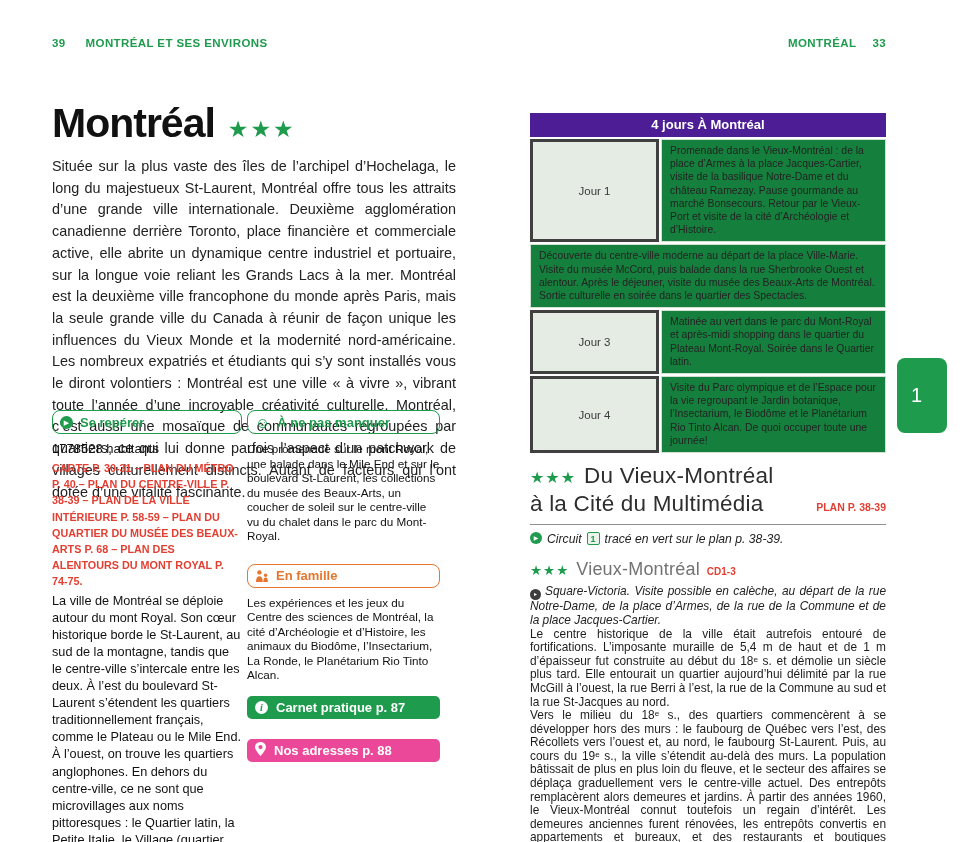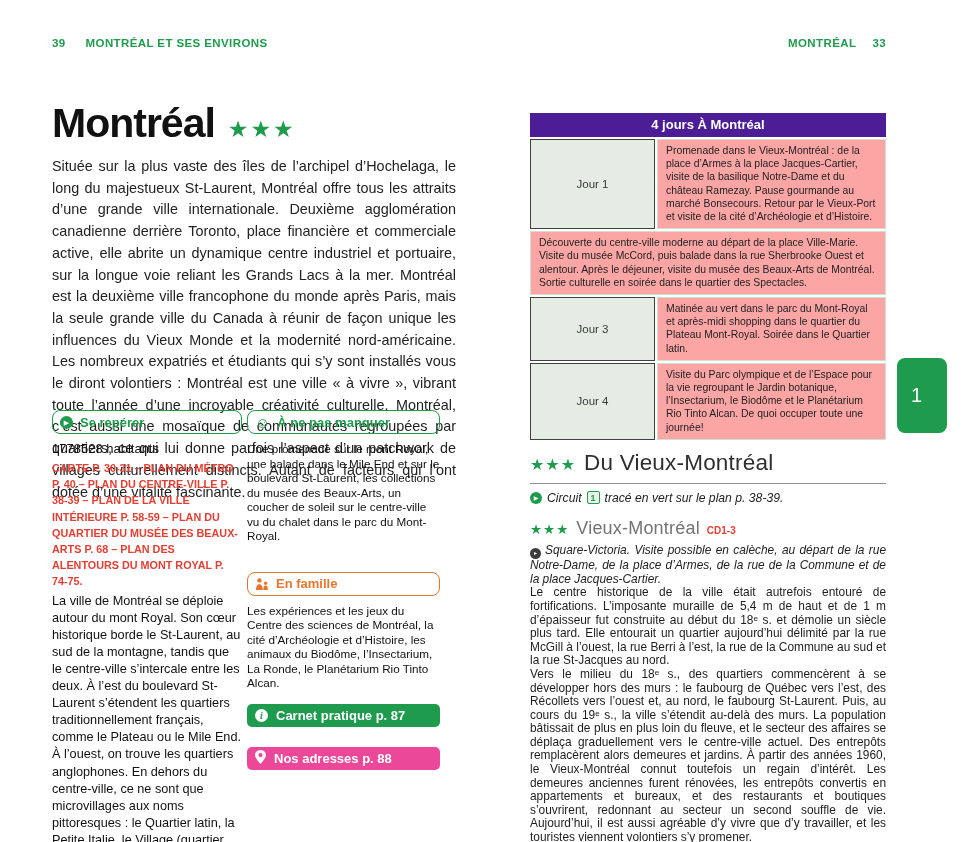--- a/index.html
+++ b/index.html
@@ -58,7 +58,7 @@
   .itable .cday{flex:0 0 123px;background:#e5ece4;border:1px solid #404040;
     display:flex;align-items:center;justify-content:center;
     font-size:11.5px;color:#3a3a3a;}
-  .itable .cprog{flex:1;background:#fca5a5;border:1px solid #d2dfd1;
+  .itable .cprog{flex:1;background:#15803d;border:1px solid #d2dfd1;
     padding:4px 8px 5px;font-size:10.4px;line-height:13.2px;color:#222;}
 
   .sect{margin-top:10px;}

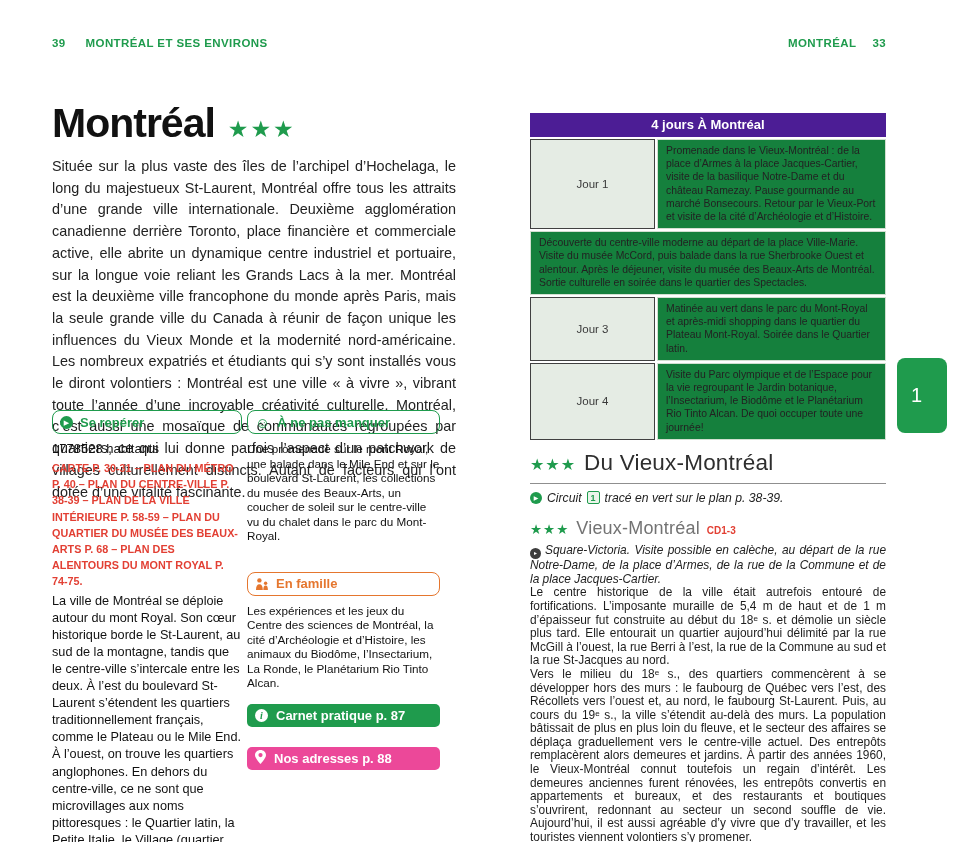--- a/index.html
+++ b/index.html
@@ -55,7 +55,7 @@
   .itable .thead{background:#4c1d95;color:#fff;text-align:center;
     font-size:13px;font-weight:bold;padding:4px 0 5px;}
   .itable .row{display:flex;gap:2px;margin-top:2px;}
-  .itable .cday{flex:0 0 123px;background:#e5ece4;border:1px solid #404040;
+  .itable .cday{flex:0 0 123px;background:#e5ece4;border:3px solid #404040;
     display:flex;align-items:center;justify-content:center;
     font-size:11.5px;color:#3a3a3a;}
   .itable .cprog{flex:1;background:#15803d;border:1px solid #d2dfd1;

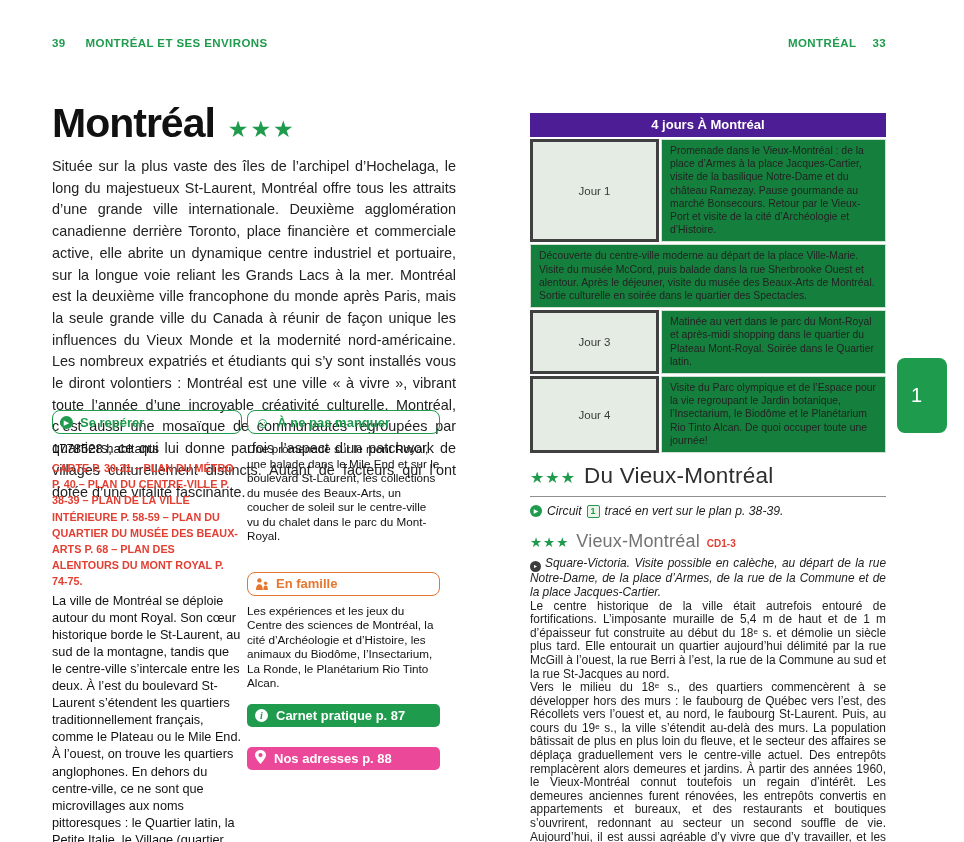--- a/index.html
+++ b/index.html
@@ -184,6 +184,10 @@
       <span class="stars">★★★</span>
       <span class="st">Du Vieux-Montréal</span>
     </div>
+    <div class="l2">
+      <span class="st">à la Cité du Multimédia</span>
+      <span class="planref">PLAN P. 38-39</span>
+    </div>
     <hr class="rule">
   </div>
 

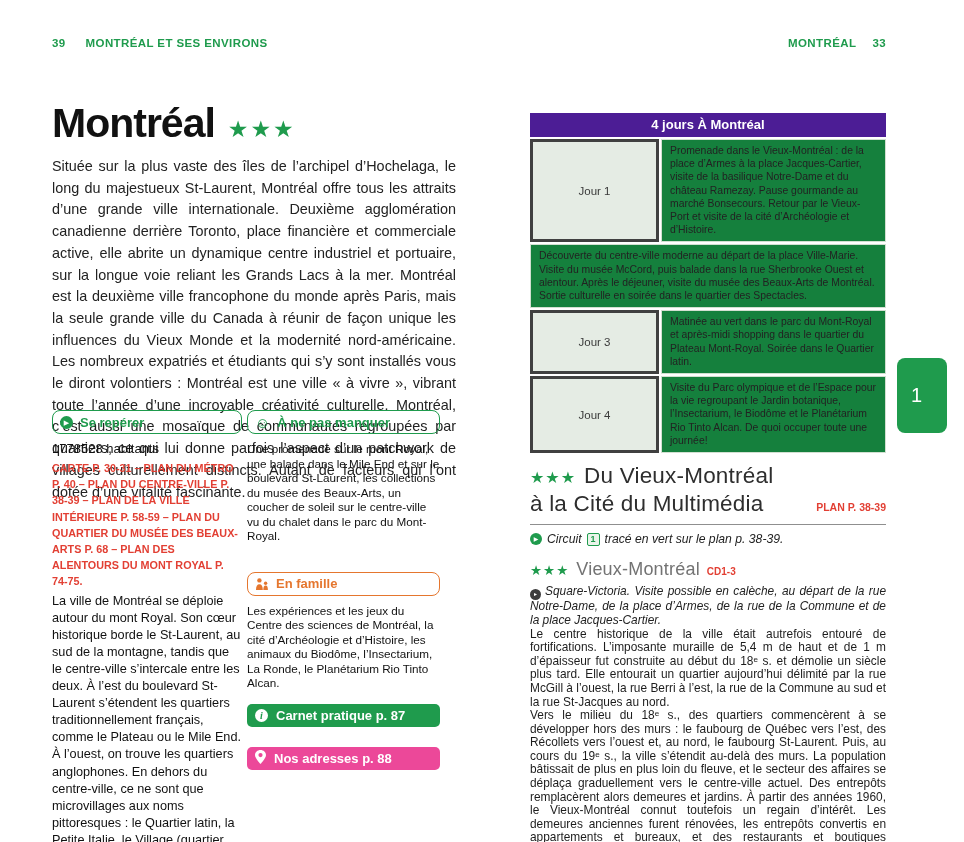--- a/index.html
+++ b/index.html
@@ -69,7 +69,7 @@
   .planref{font-size:10.5px;font-weight:bold;color:#e23f33;}
   .rule{border:none;border-top:1px solid #8f8f8f;margin:7px 0 0;}
 
-  .circuit{display:flex;align-items:center;gap:5px;margin-top:7px;
+  .circuit{display:flex;align-items:flex-start;gap:5px;margin-top:7px;
     font-size:12.2px;font-style:italic;color:#222;}
   .circuit .disc{width:12px;height:12px;font-size:6px;}
   .cirbox{display:inline-flex;align-items:center;justify-content:center;

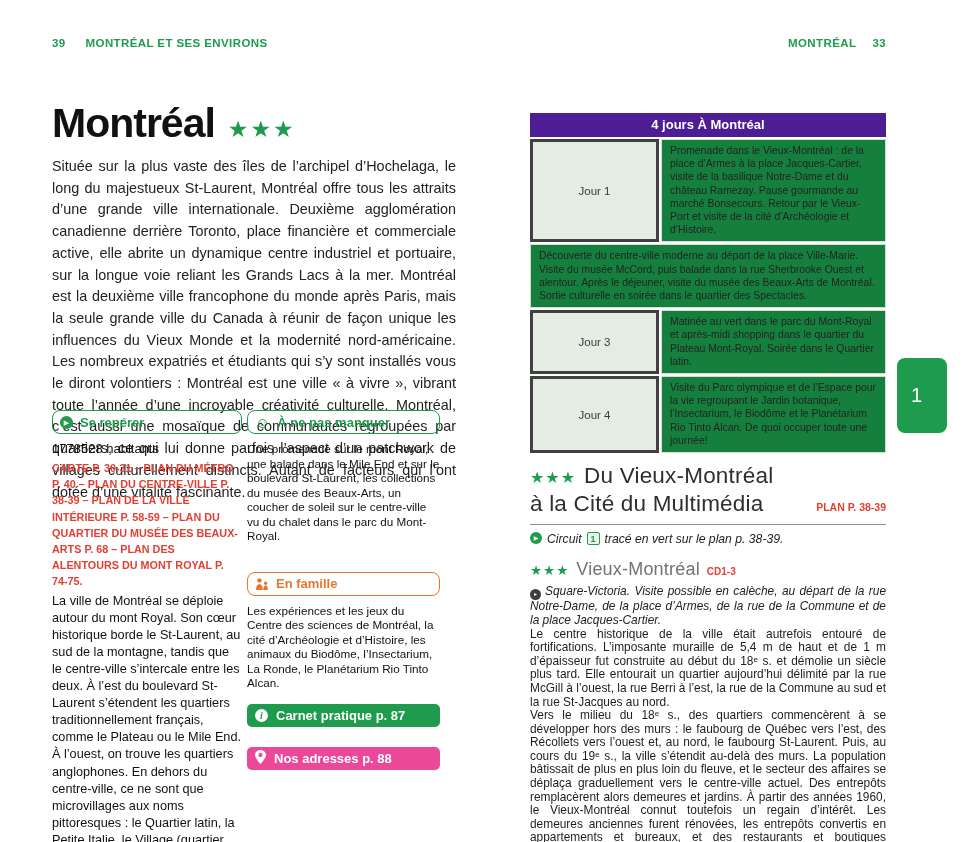--- a/index.html
+++ b/index.html
@@ -131,7 +131,7 @@
   </div>
   <div class="colbodyB">Une promenade sur le mont Royal, une balade dans le Mile End et sur le boulevard St-Laurent, les collections du musée des Beaux-Arts, un coucher de soleil sur le centre-ville vu du chalet dans le parc du Mont-Royal.</div>
 
-  <div class="kbox orange" style="margin-top:28px;">
+  <div class="kbox orange" style="margin-top:20px;">
     <span style="display:inline-flex;">
       <svg width="14" height="12" viewBox="0 0 14 12">
           <circle cx="4.4" cy="2.4" r="2.2" fill="#e5762e"></circle>

